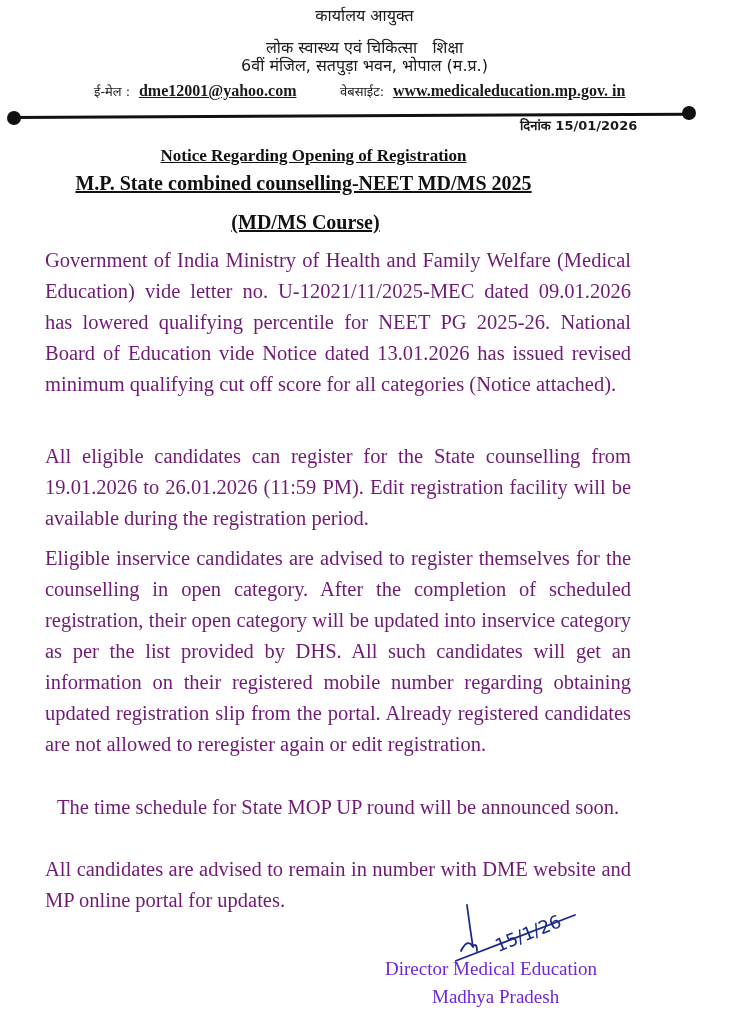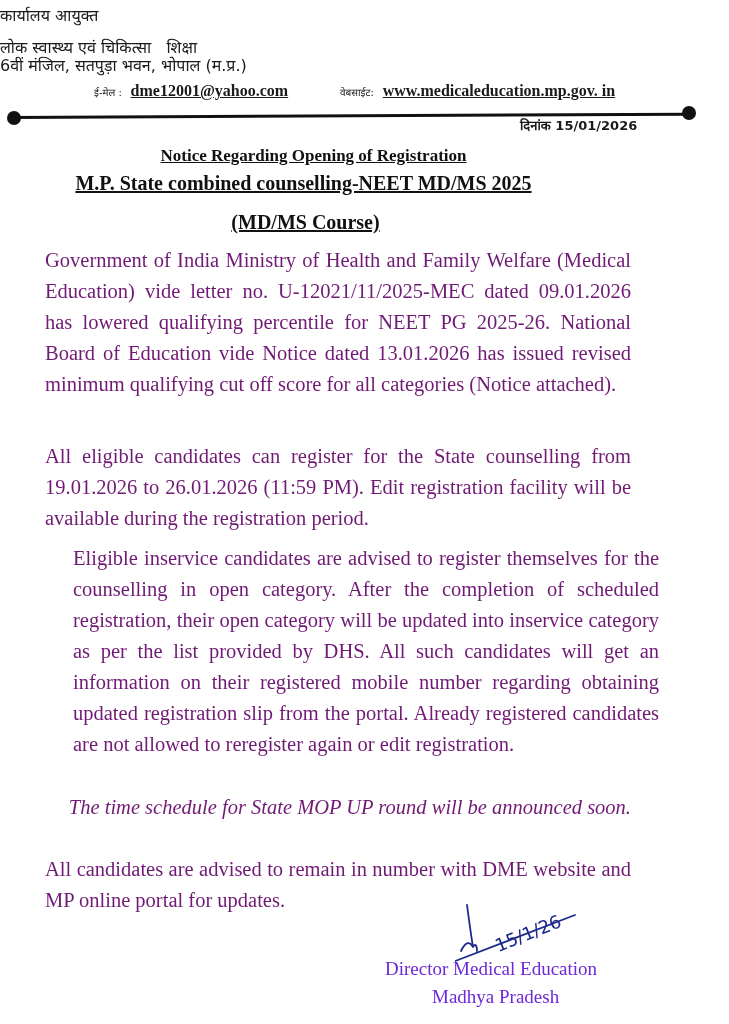--- a/index.html
+++ b/index.html
@@ -10,7 +10,7 @@
   }
   .hindi { font-family: "DejaVu Sans", sans-serif; }
   .hdr-line {
-    position: absolute; left: 0; width: 729px; 
+    position: absolute; left: 0; width: 729px; text-align: center;
     font-size: 16px; line-height: 20px; color: #1a1a1a;
   }
   #hdr1 { top: 6px; }

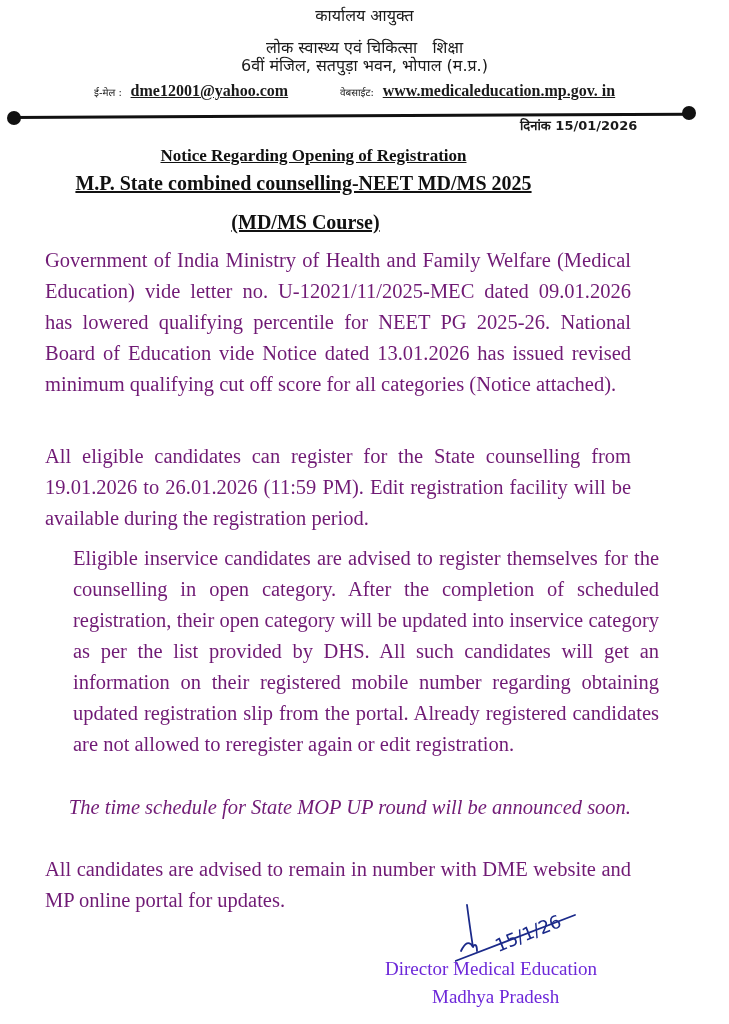--- a/index.html
+++ b/index.html
@@ -19,7 +19,7 @@
   .contact {
     position: absolute; top: 82px; font-size: 11px; color: #1a1a1a;
   }
-  .contact .lbl { font-family: "DejaVu Sans", sans-serif; font-size: 10px; margin-right: 6px; }
+  .contact .lbl { font-family: "DejaVu Sans", sans-serif; font-size: 13px; margin-right: 6px; }
   .contact .val { font-weight: bold; text-decoration: underline; font-size: 16px; }
   #email-block { left: 94px; }
   #web-block { left: 340px; }

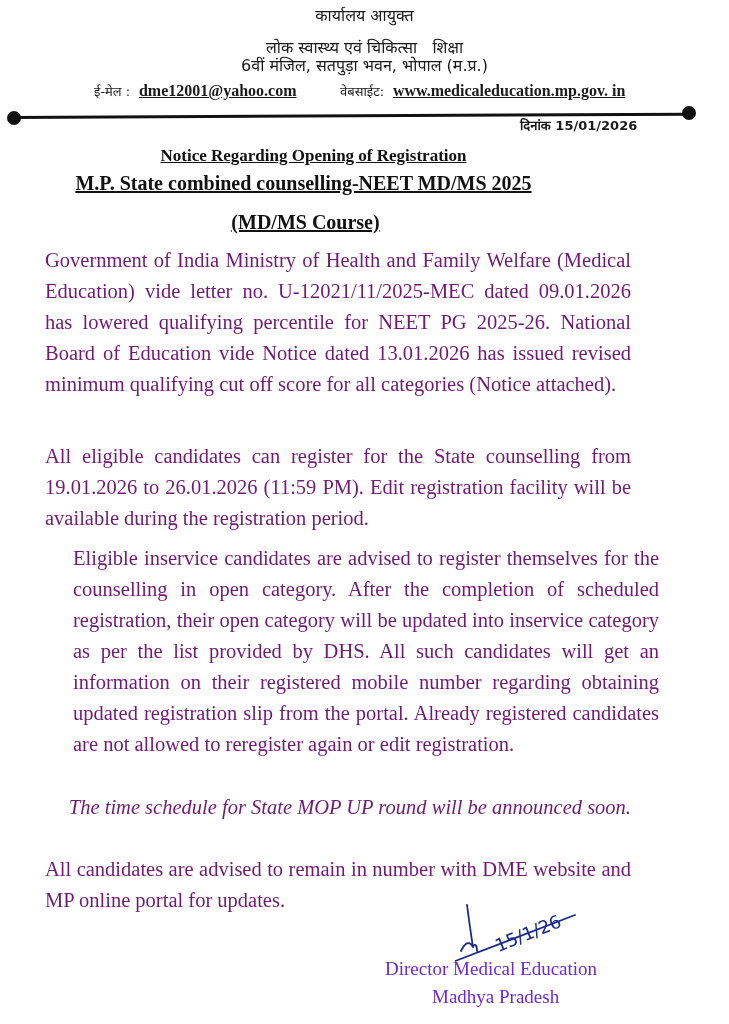--- a/index.html
+++ b/index.html
@@ -47,7 +47,7 @@
   }
   #para1 { top: 245px; }
   #para2 { top: 441px; }
-  #para3 { top: 543px; margin-left: 28px; }
+  #para3 { top: 543px; }
   #para4 { top: 792px; }
   #para5 { top: 854px; }
   .sig {

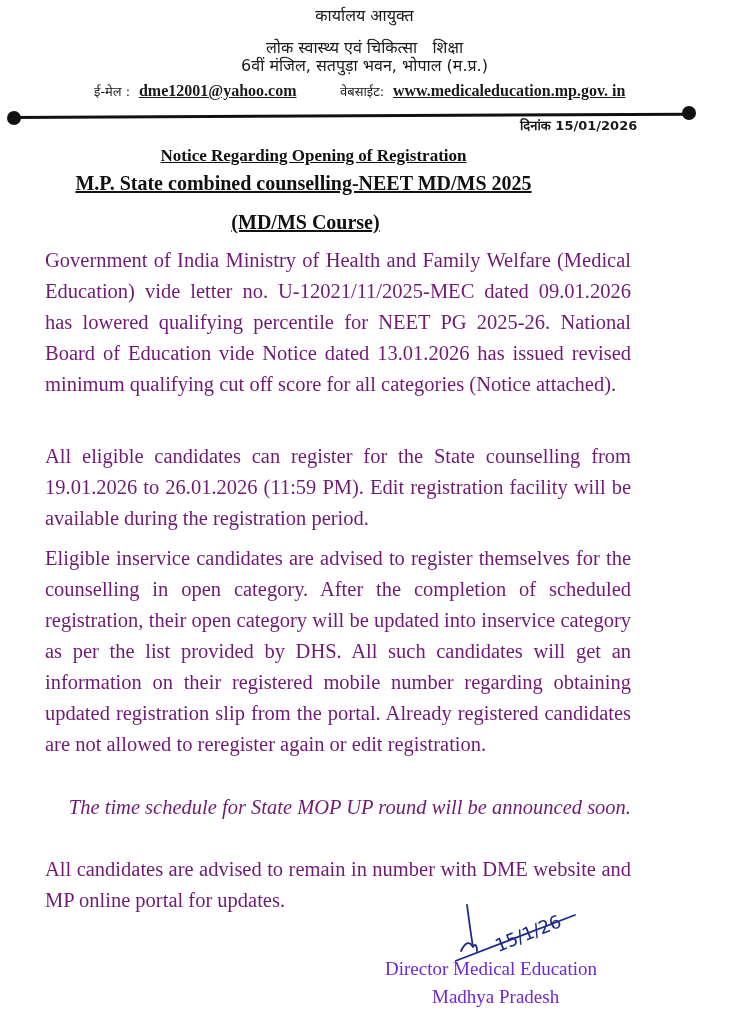--- a/index.html
+++ b/index.html
@@ -90,7 +90,7 @@
 <div id="para1" class="para">Government of India Ministry of Health and Family Welfare (Medical Education) vide letter no. U-12021/11/2025-MEC dated 09.01.2026 has lowered qualifying percentile for NEET PG 2025-26. National Board of Education vide Notice dated 13.01.2026 has issued revised minimum qualifying cut off score for all categories (Notice attached).</div>
 <div id="para2" class="para">All eligible candidates can register for the State counselling from 19.01.2026 to 26.01.2026 (11:59 PM). Edit registration facility will be available during the registration period.</div>
 <div id="para3" class="para">Eligible inservice candidates are advised to register themselves for the counselling in open category. After the completion of scheduled registration, their open category will be updated into inservice category as per the list provided by DHS. All such candidates will get an information on their registered mobile number regarding obtaining updated registration slip from the portal. Already registered candidates are not allowed to reregister again or edit registration.</div>
-<div id="para4" class="para" style="text-align:right;font-style:italic;">The time schedule for State MOP UP round will be announced soon.</div>
+<div id="para4" class="para" style="text-align:center;">The time schedule for State MOP UP round will be announced soon.</div>
 <div id="para5" class="para">All candidates are advised to remain in number with DME website and MP online portal for updates.</div>
 
 <svg id="signature" viewBox="0 0 180 75">

